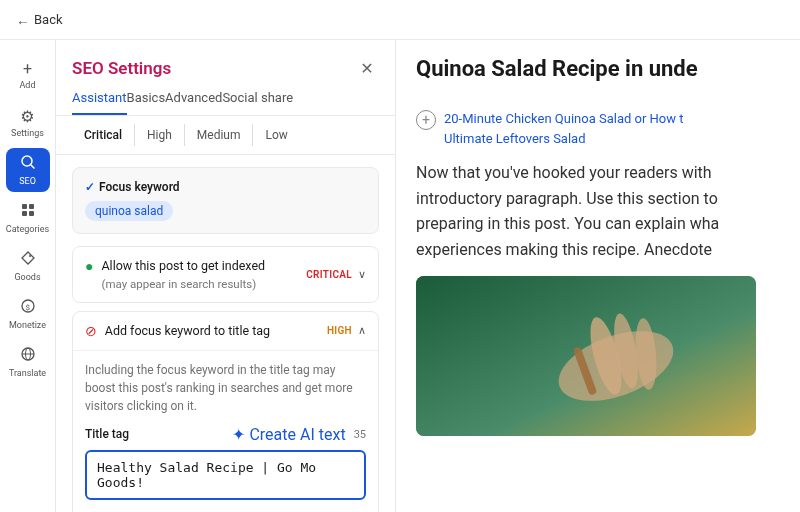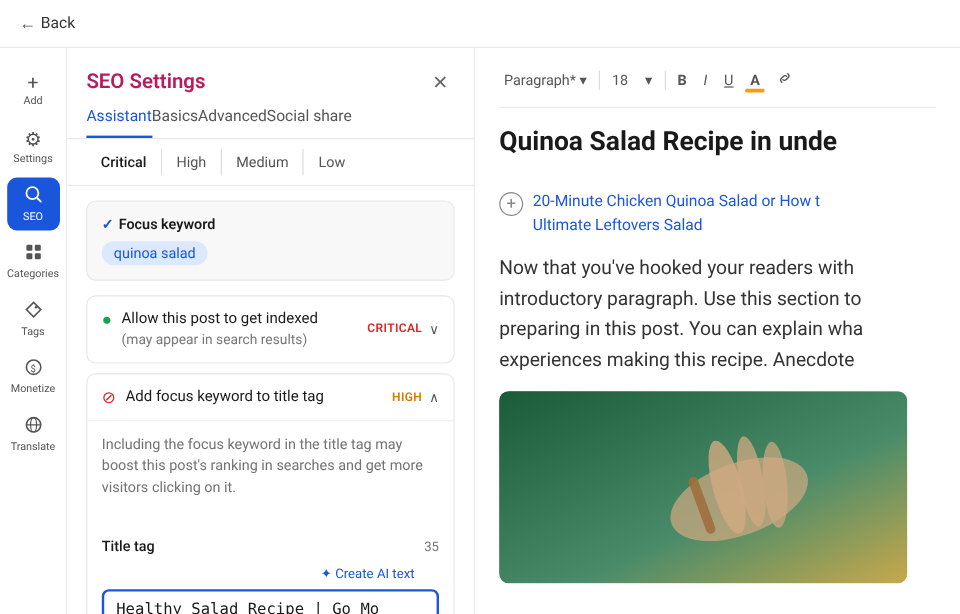--- a/index.html
+++ b/index.html
@@ -533,28 +533,6 @@
 
   <div class="content-area">
 
-    <div class="editor-toolbar">
-      <span class="toolbar-item">
-        <span>Paragraph*</span> ▾
-      </span>
-      <div class="toolbar-separator"></div>
-      <span class="toolbar-item">18</span>
-      <span class="toolbar-item">▾</span>
-      <div class="toolbar-separator"></div>
-      <span class="toolbar-item toolbar-bold">B</span>
-      <span class="toolbar-item toolbar-italic">I</span>
-      <span class="toolbar-item toolbar-underline">U</span>
-      <span class="toolbar-item" style="position:relative;">
-        <span style="font-weight:700;">A</span>
-        <span style="position:absolute; bottom:-1px; left:0; right:0; height:3px; background:#f59e0b; border-radius:1px;"></span>
-      </span>
-      <span class="toolbar-item">
-        <svg width="14" height="14" viewBox="0 0 14 14" fill="none">
-          <path d="M5.5 8.5C5.83333 8.83333 6.25 9 6.75 9C7.25 9 7.66667 8.83333 8 8.5L10 6.5C10.3333 6.16667 10.5 5.75 10.5 5.25C10.5 4.75 10.3333 4.33333 10 4L9.5 3.5" stroke="#555" stroke-width="1.2" stroke-linecap="round"></path>
-          <path d="M8.5 5.5C8.16667 5.16667 7.75 5 7.25 5C6.75 5 6.33333 5.16667 6 5.5L4 7.5C3.66667 7.83333 3.5 8.25 3.5 8.75C3.5 9.25 3.66667 9.66667 4 10L4.5 10.5" stroke="#555" stroke-width="1.2" stroke-linecap="round"></path>
-        </svg>
-      </span>
-    </div>
 
     <h1 class="article-title">Quinoa Salad Recipe in unde</h1>
 

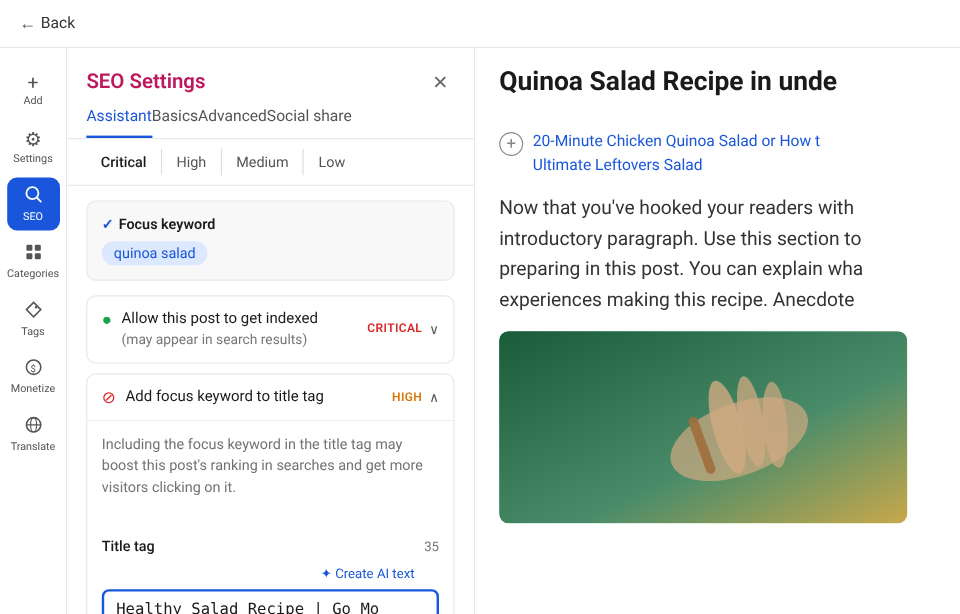--- a/index.html
+++ b/index.html
@@ -431,7 +431,7 @@
           <circle cx="10" cy="6" r="1" fill="#555"></circle>
         </svg>
       </span>
-      <span class="icon-label">Tags</span>
+      <span class="icon-label">Goods</span>
     </div>
     <div class="sidebar-icon-item">
       <span class="icon-symbol">

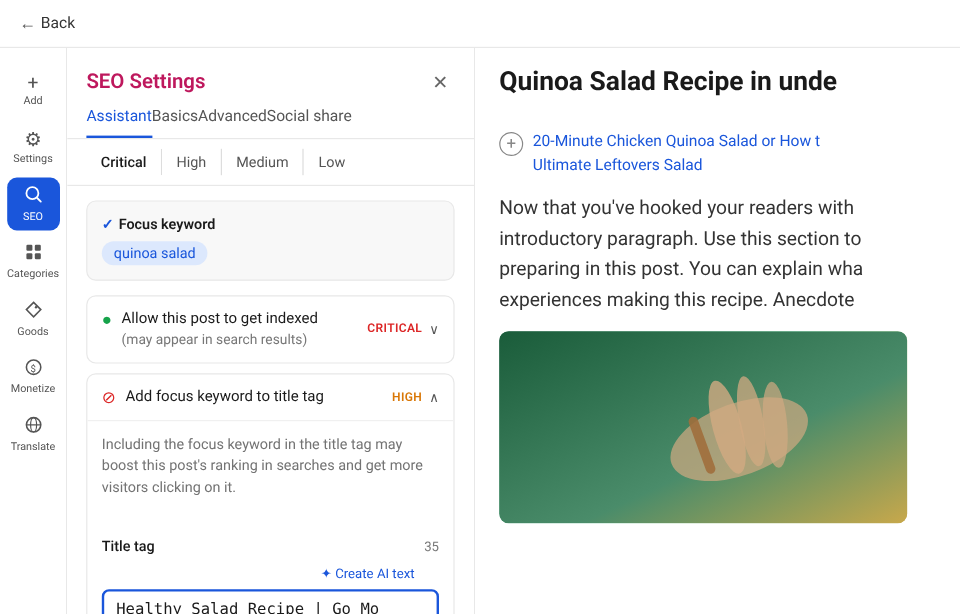--- a/index.html
+++ b/index.html
@@ -262,13 +262,12 @@
       color: #1a1a1a;
     }
     .ai-text-btn {
-      font-size: 11px;
+      font-size: 16px;
       color: #1a56db;
       cursor: pointer;
       display: flex;
       align-items: center;
       gap: 3px;
-      margin-top: 47px;
     }
     .char-count {
       font-size: 11px;

